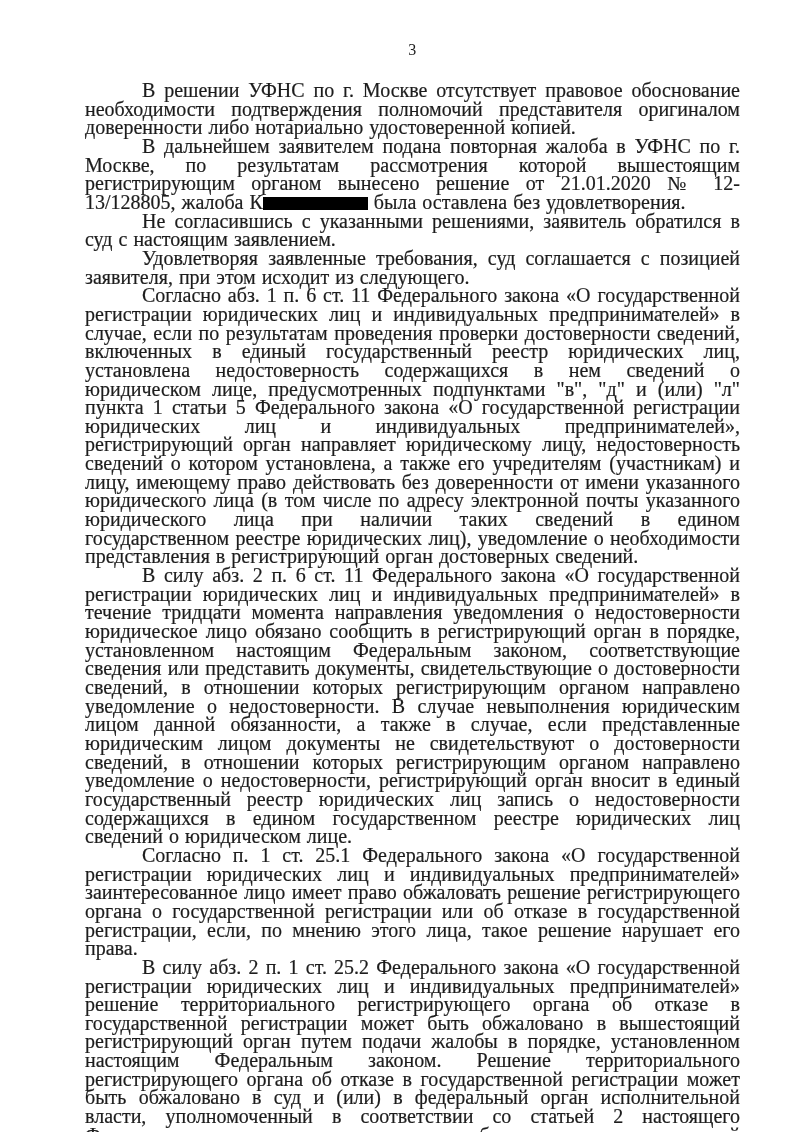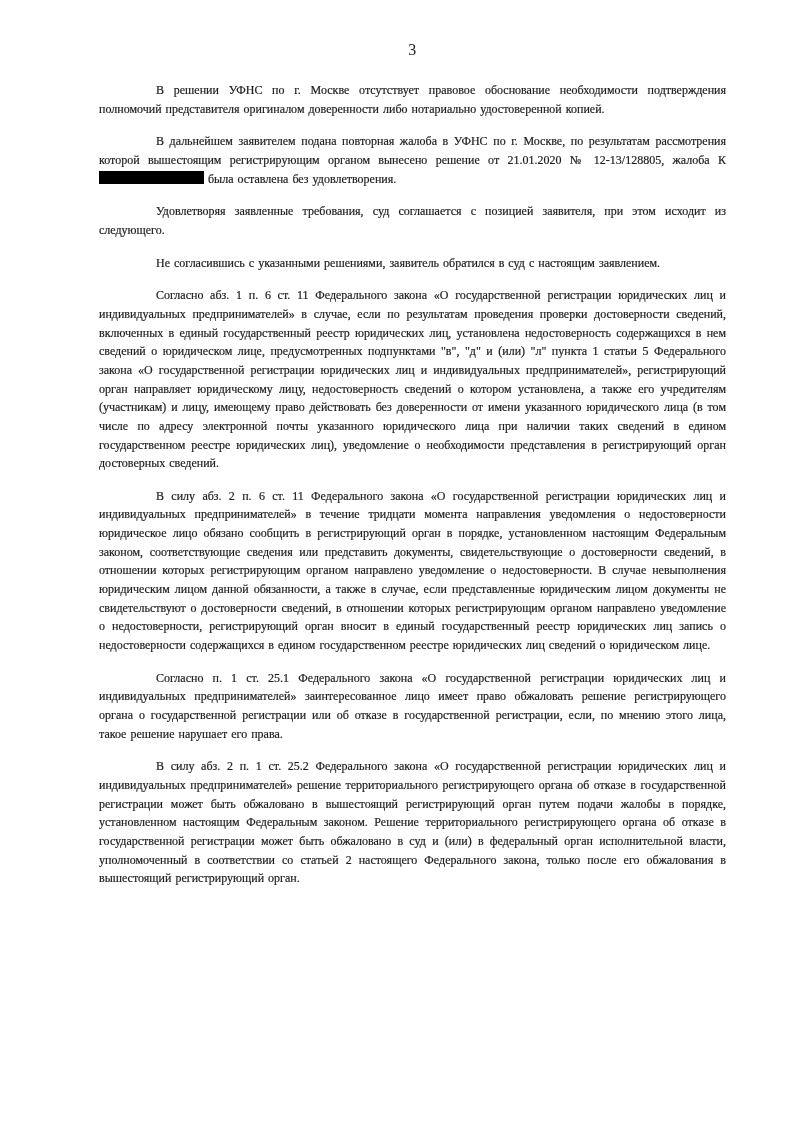--- a/index.html
+++ b/index.html
@@ -26,10 +26,10 @@
     letter-spacing: 0.5px;
   }
   .doc-body p.para {
-    margin: 14px;
+    margin: 0;
     text-align: justify;
     text-indent: 57px;
-    font-size: 12px;
+    font-size: 20px;
     line-height: 18.65px;
     word-spacing: 1px;
     -webkit-text-stroke: 0.2px #1d1d1d;

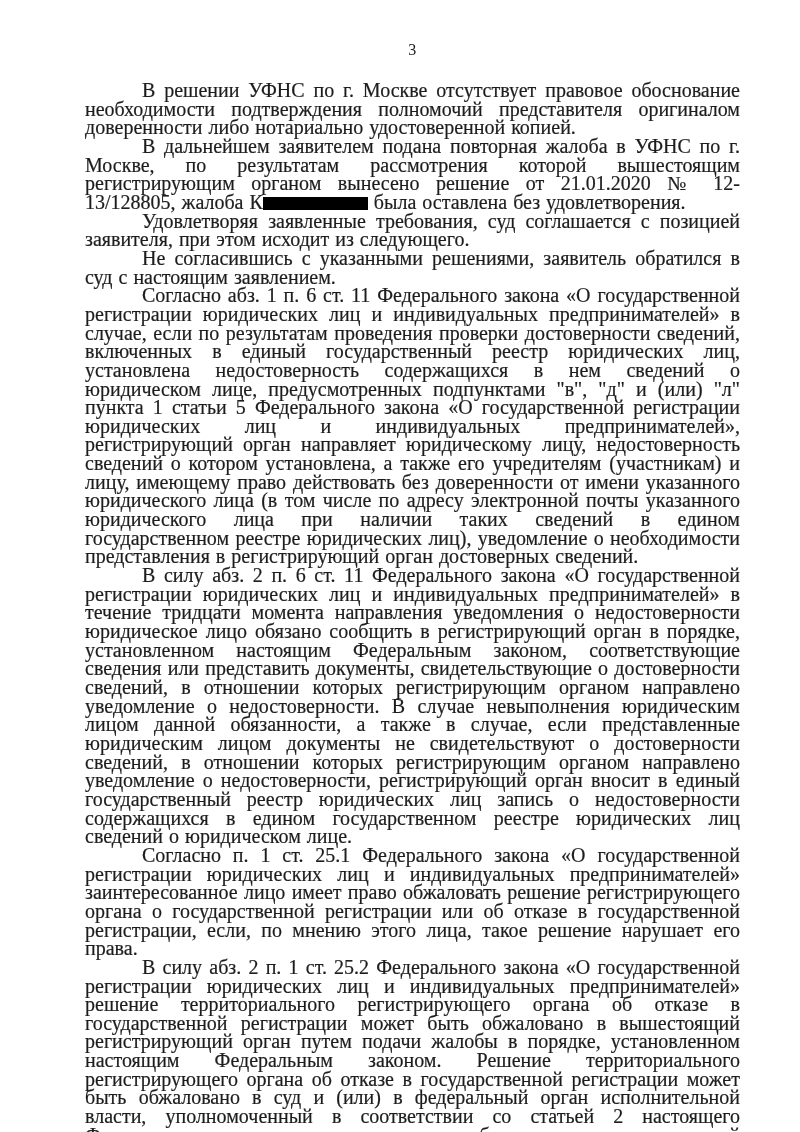--- a/index.html
+++ b/index.html
@@ -51,8 +51,8 @@
   <section class="doc-body">
       <p class="para"><span>В решении УФНС по г. Москве отсутствует правовое обоснование необходимости подтверждения полномочий представителя оригиналом доверенности либо нотариально удостоверенной копией.</span></p>
       <p class="para"><span>В дальнейшем заявителем подана повторная жалоба в УФНС по г. Москве, по результатам рассмотрения которой вышестоящим регистрирующим органом вынесено решение от 21.01.2020 № 12-13/128805, жалоба К</span><span class="redaction" style="background: rgb(0, 0, 0);"></span><span> была оставлена без удовлетворения.</span></p>
+      <p class="para"><span>Не согласившись с указанными решениями, заявитель обратился в суд с настоящим заявлением.</span></p>
       <p class="para"><span>Удовлетворяя заявленные требования, суд соглашается с позицией заявителя, при этом исходит из следующего.</span></p>
-      <p class="para"><span>Не согласившись с указанными решениями, заявитель обратился в суд с настоящим заявлением.</span></p>
       <p class="para"><span>Согласно абз. 1 п. 6 ст. 11 Федерального закона «О государственной регистрации юридических лиц и индивидуальных предпринимателей» в случае, если по результатам проведения проверки достоверности сведений, включенных в единый государственный реестр юридических лиц, установлена недостоверность содержащихся в нем сведений о юридическом лице, предусмотренных подпунктами "в", "д" и (или) "л" пункта 1 статьи 5 Федерального закона «О государственной регистрации юридических лиц и индивидуальных предпринимателей», регистрирующий орган направляет юридическому лицу, недостоверность сведений о котором установлена, а также его учредителям (участникам) и лицу, имеющему право действовать без доверенности от имени указанного юридического лица (в том числе по адресу электронной почты указанного юридического лица при наличии таких сведений в едином государственном реестре юридических лиц), уведомление о необходимости представления в регистрирующий орган достоверных сведений.</span></p>
       <p class="para"><span>В силу абз. 2 п. 6 ст. 11 Федерального закона «О государственной регистрации юридических лиц и индивидуальных предпринимателей» в течение тридцати момента направления уведомления о недостоверности юридическое лицо обязано сообщить в регистрирующий орган в порядке, установленном настоящим Федеральным законом, соответствующие сведения или представить документы, свидетельствующие о достоверности сведений, в отношении которых регистрирующим органом направлено уведомление о недостоверности. В случае невыполнения юридическим лицом данной обязанности, а также в случае, если представленные юридическим лицом документы не свидетельствуют о достоверности сведений, в отношении которых регистрирующим органом направлено уведомление о недостоверности, регистрирующий орган вносит в единый государственный реестр юридических лиц запись о недостоверности содержащихся в едином государственном реестре юридических лиц сведений о юридическом лице.</span></p>
       <p class="para"><span>Согласно п. 1 ст. 25.1 Федерального закона «О государственной регистрации юридических лиц и индивидуальных предпринимателей» заинтересованное лицо имеет право обжаловать решение регистрирующего органа о государственной регистрации или об отказе в государственной регистрации, если, по мнению этого лица, такое решение нарушает его права.</span></p>

